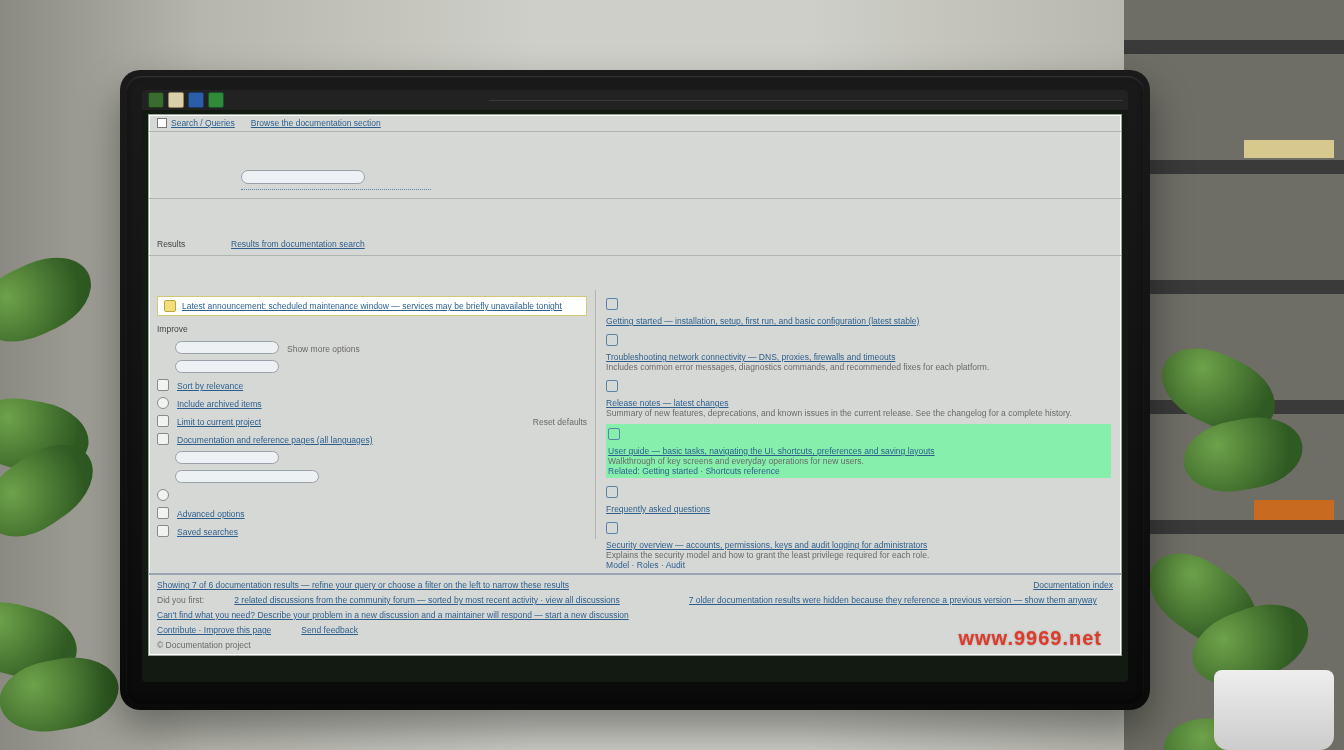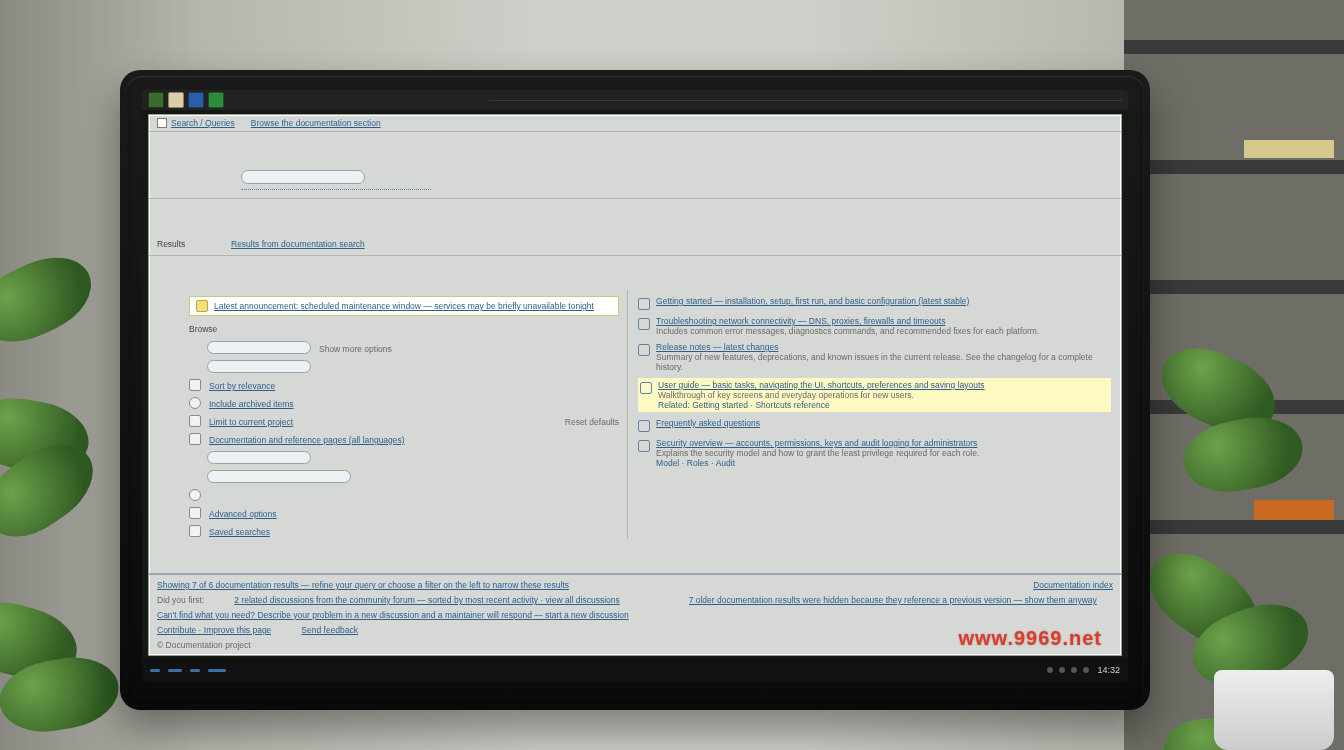--- a/index.html
+++ b/index.html
@@ -73,7 +73,7 @@
   .titlerow .lab{color:#444;min-width:56px;}
 
   .split{display:flex;flex:1;min-height:0;}
-  .leftcol{width:46%;padding:6px 8px;box-sizing:border-box;display:flex;flex-direction:column;gap:4px;margin-left:32px;}
+  .leftcol{width:46%;padding:6px 8px;box-sizing:border-box;display:flex;flex-direction:column;gap:4px;}
   .rightcol{flex:1;padding:6px 10px;box-sizing:border-box;display:flex;flex-direction:column;gap:6px;}
 
   .section-label{color:#444;margin:4px 0 2px 0;}

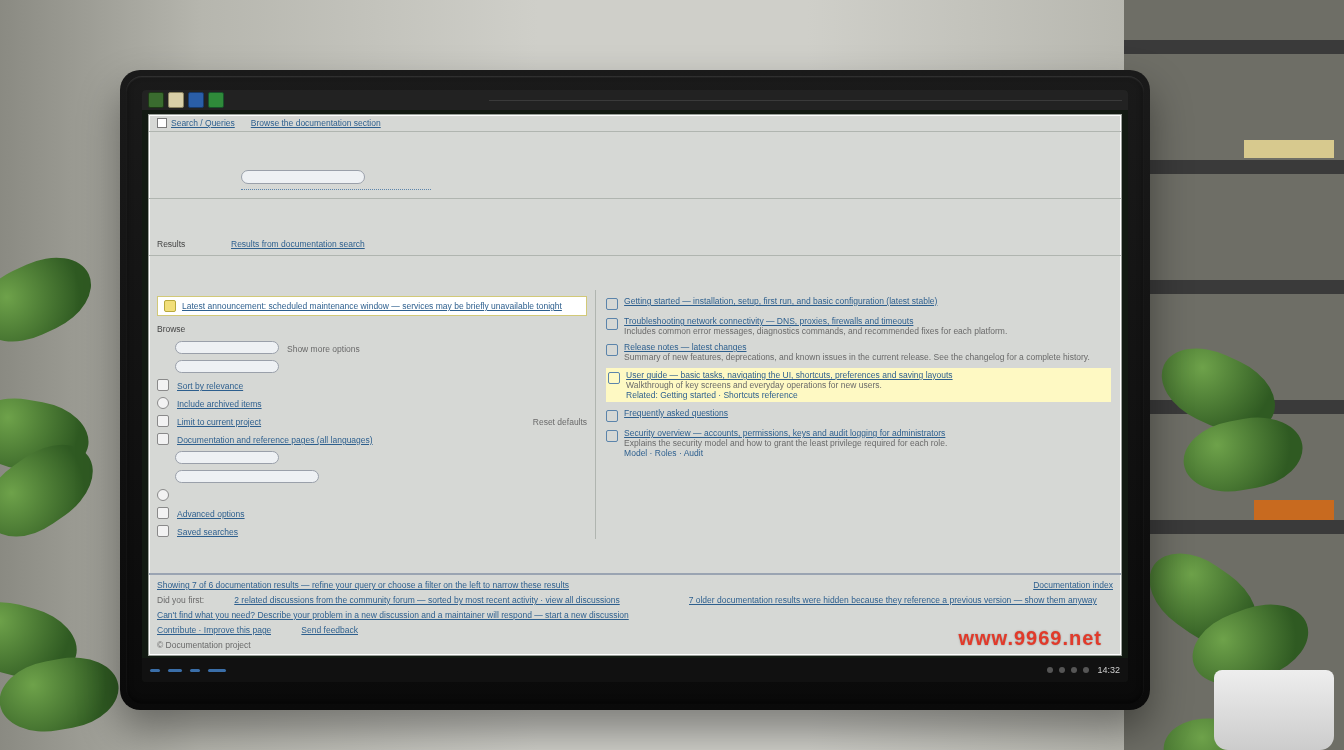--- a/index.html
+++ b/index.html
@@ -86,7 +86,7 @@
   .announce{display:flex;gap:6px;align-items:center;background:#fff;border:1px solid #d2c978;padding:3px 6px;}
   .announce .dot{width:10px;height:10px;background:#f2df7a;border:1px solid #b8a93d;border-radius:2px;flex:0 0 auto;}
 
-  .result{display:flex;gap:6px;}
+  .result{display:flex;gap:6px;flex-direction:column;}
   .result .ric{width:10px;height:10px;border:1px solid #5b84ab;border-radius:2px;margin-top:2px;flex:0 0 auto;}
   .result .body{flex:1;}
   .result .body .t{color:#2d5f8e;text-decoration:underline;display:block;}

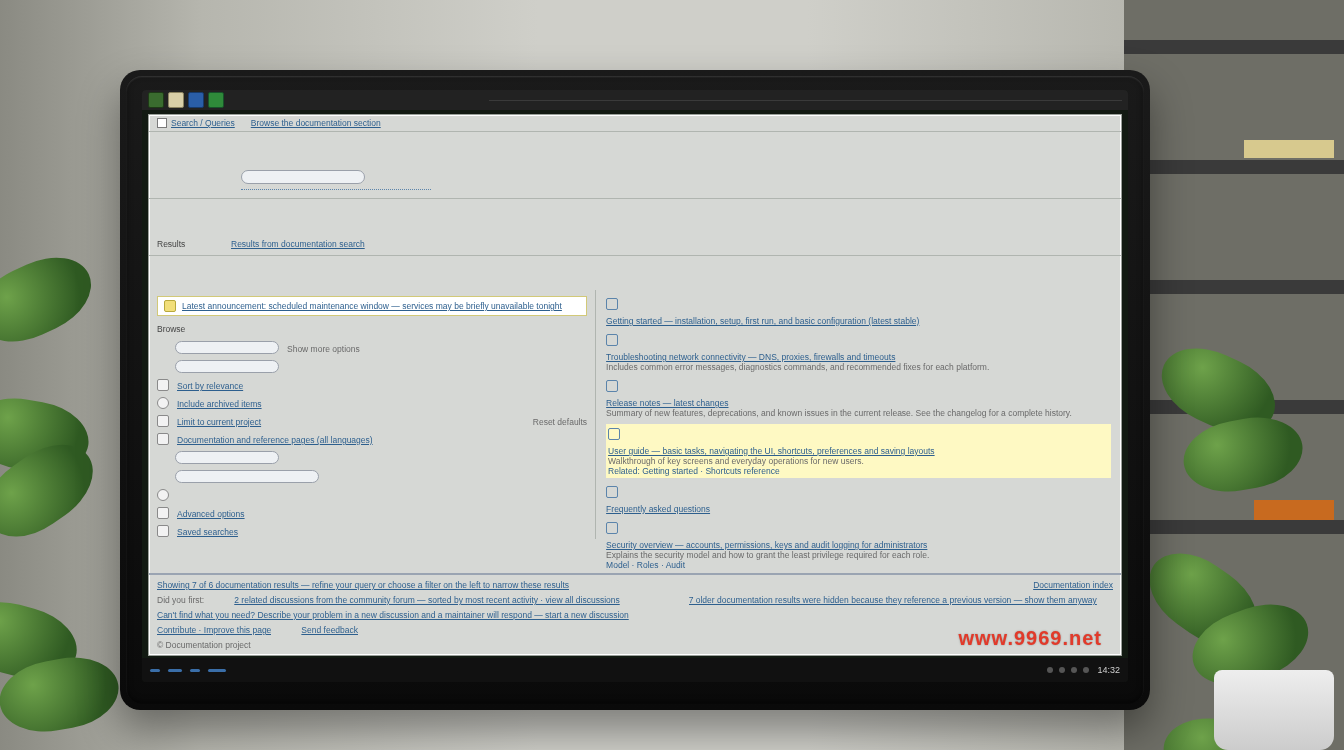--- a/index.html
+++ b/index.html
@@ -172,7 +172,7 @@
             <span class="link">Latest announcement: scheduled maintenance window — services may be briefly unavailable tonight</span>
           </div>
 
-          <div class="section-label">Browse</div>
+          <div class="section-label">Improve</div>
 
           <div class="frow">
             <span style="width:10px"></span>

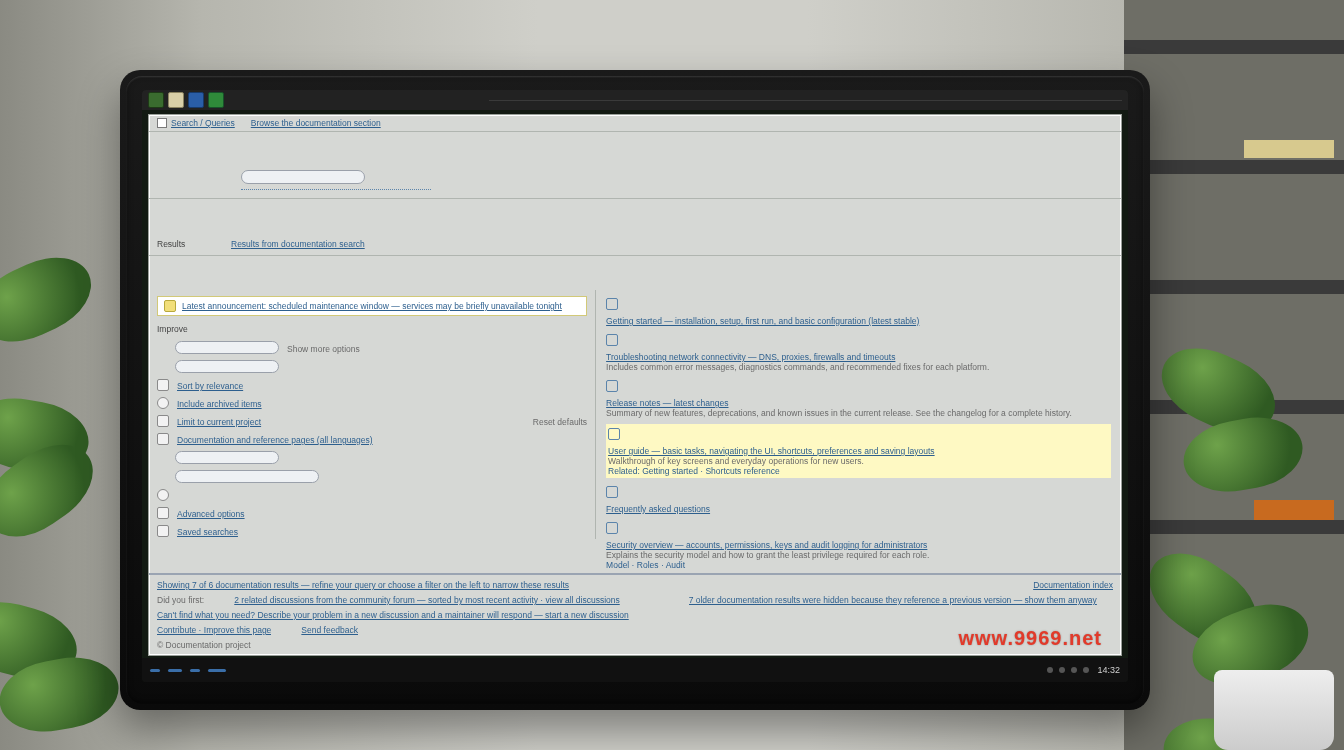--- a/index.html
+++ b/index.html
@@ -91,7 +91,7 @@
   .result .body{flex:1;}
   .result .body .t{color:#2d5f8e;text-decoration:underline;display:block;}
   .result .body .d{color:#6a6a6a;}
-  .result.highlight{background:#fef9c3;padding:2px;}
+  .result.highlight{background:#86efac;padding:2px;}
 
   .lower{border-top:2px solid #9aa4b2;padding:5px 8px;display:flex;flex-direction:column;gap:5px;}
   .longlink{color:#2d5f8e;text-decoration:underline;white-space:nowrap;overflow:hidden;text-overflow:ellipsis;}

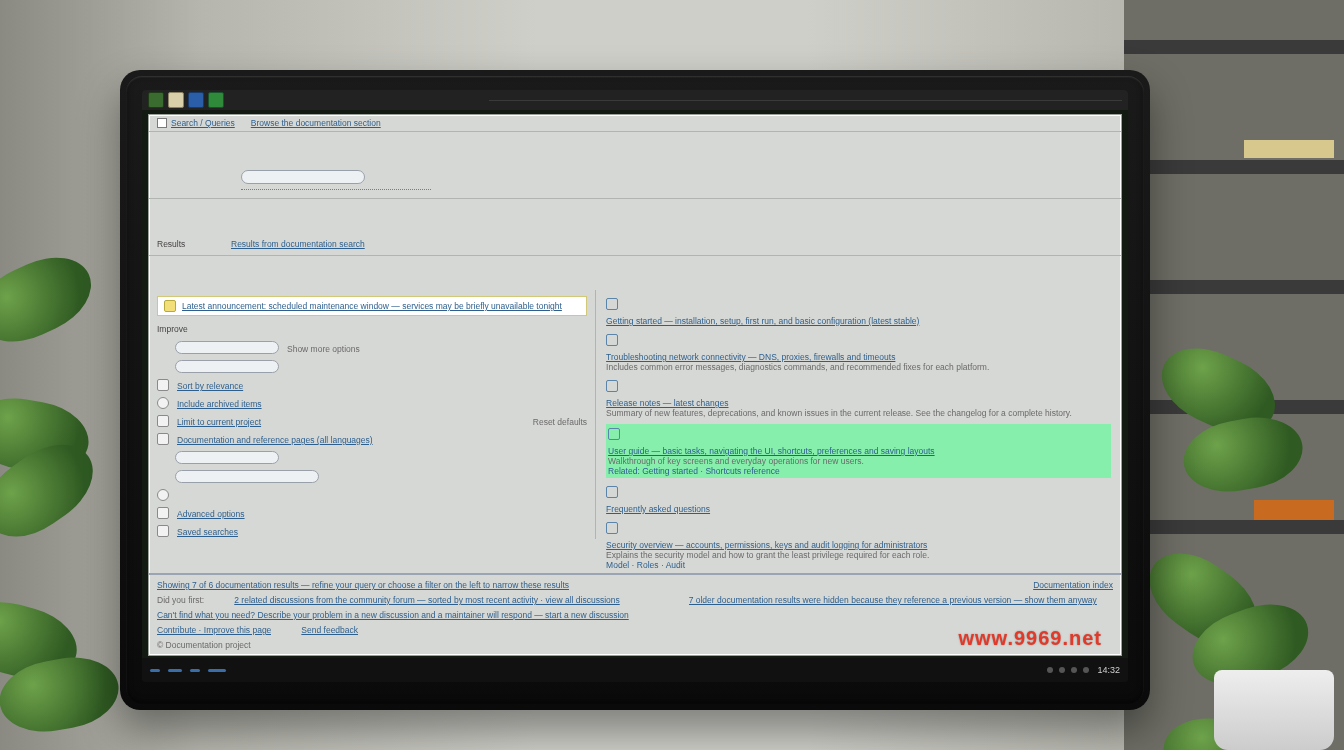--- a/index.html
+++ b/index.html
@@ -288,20 +288,6 @@
 
     </div>
 
-    <div class="taskbar">
-      <span class="tseg" style="width:10px"></span>
-      <span class="tseg" style="width:14px"></span>
-      <span class="tseg" style="width:10px"></span>
-      <span class="tseg" style="width:18px"></span>
-      <span class="spacer"></span>
-      <span class="tray">
-        <span class="pip"></span>
-        <span class="pip"></span>
-        <span class="pip"></span>
-        <span class="pip"></span>
-      </span>
-      <span class="clock">14:32</span>
-    </div>
 
     <div class="watermark">www.9969.net</div>
   </div>

